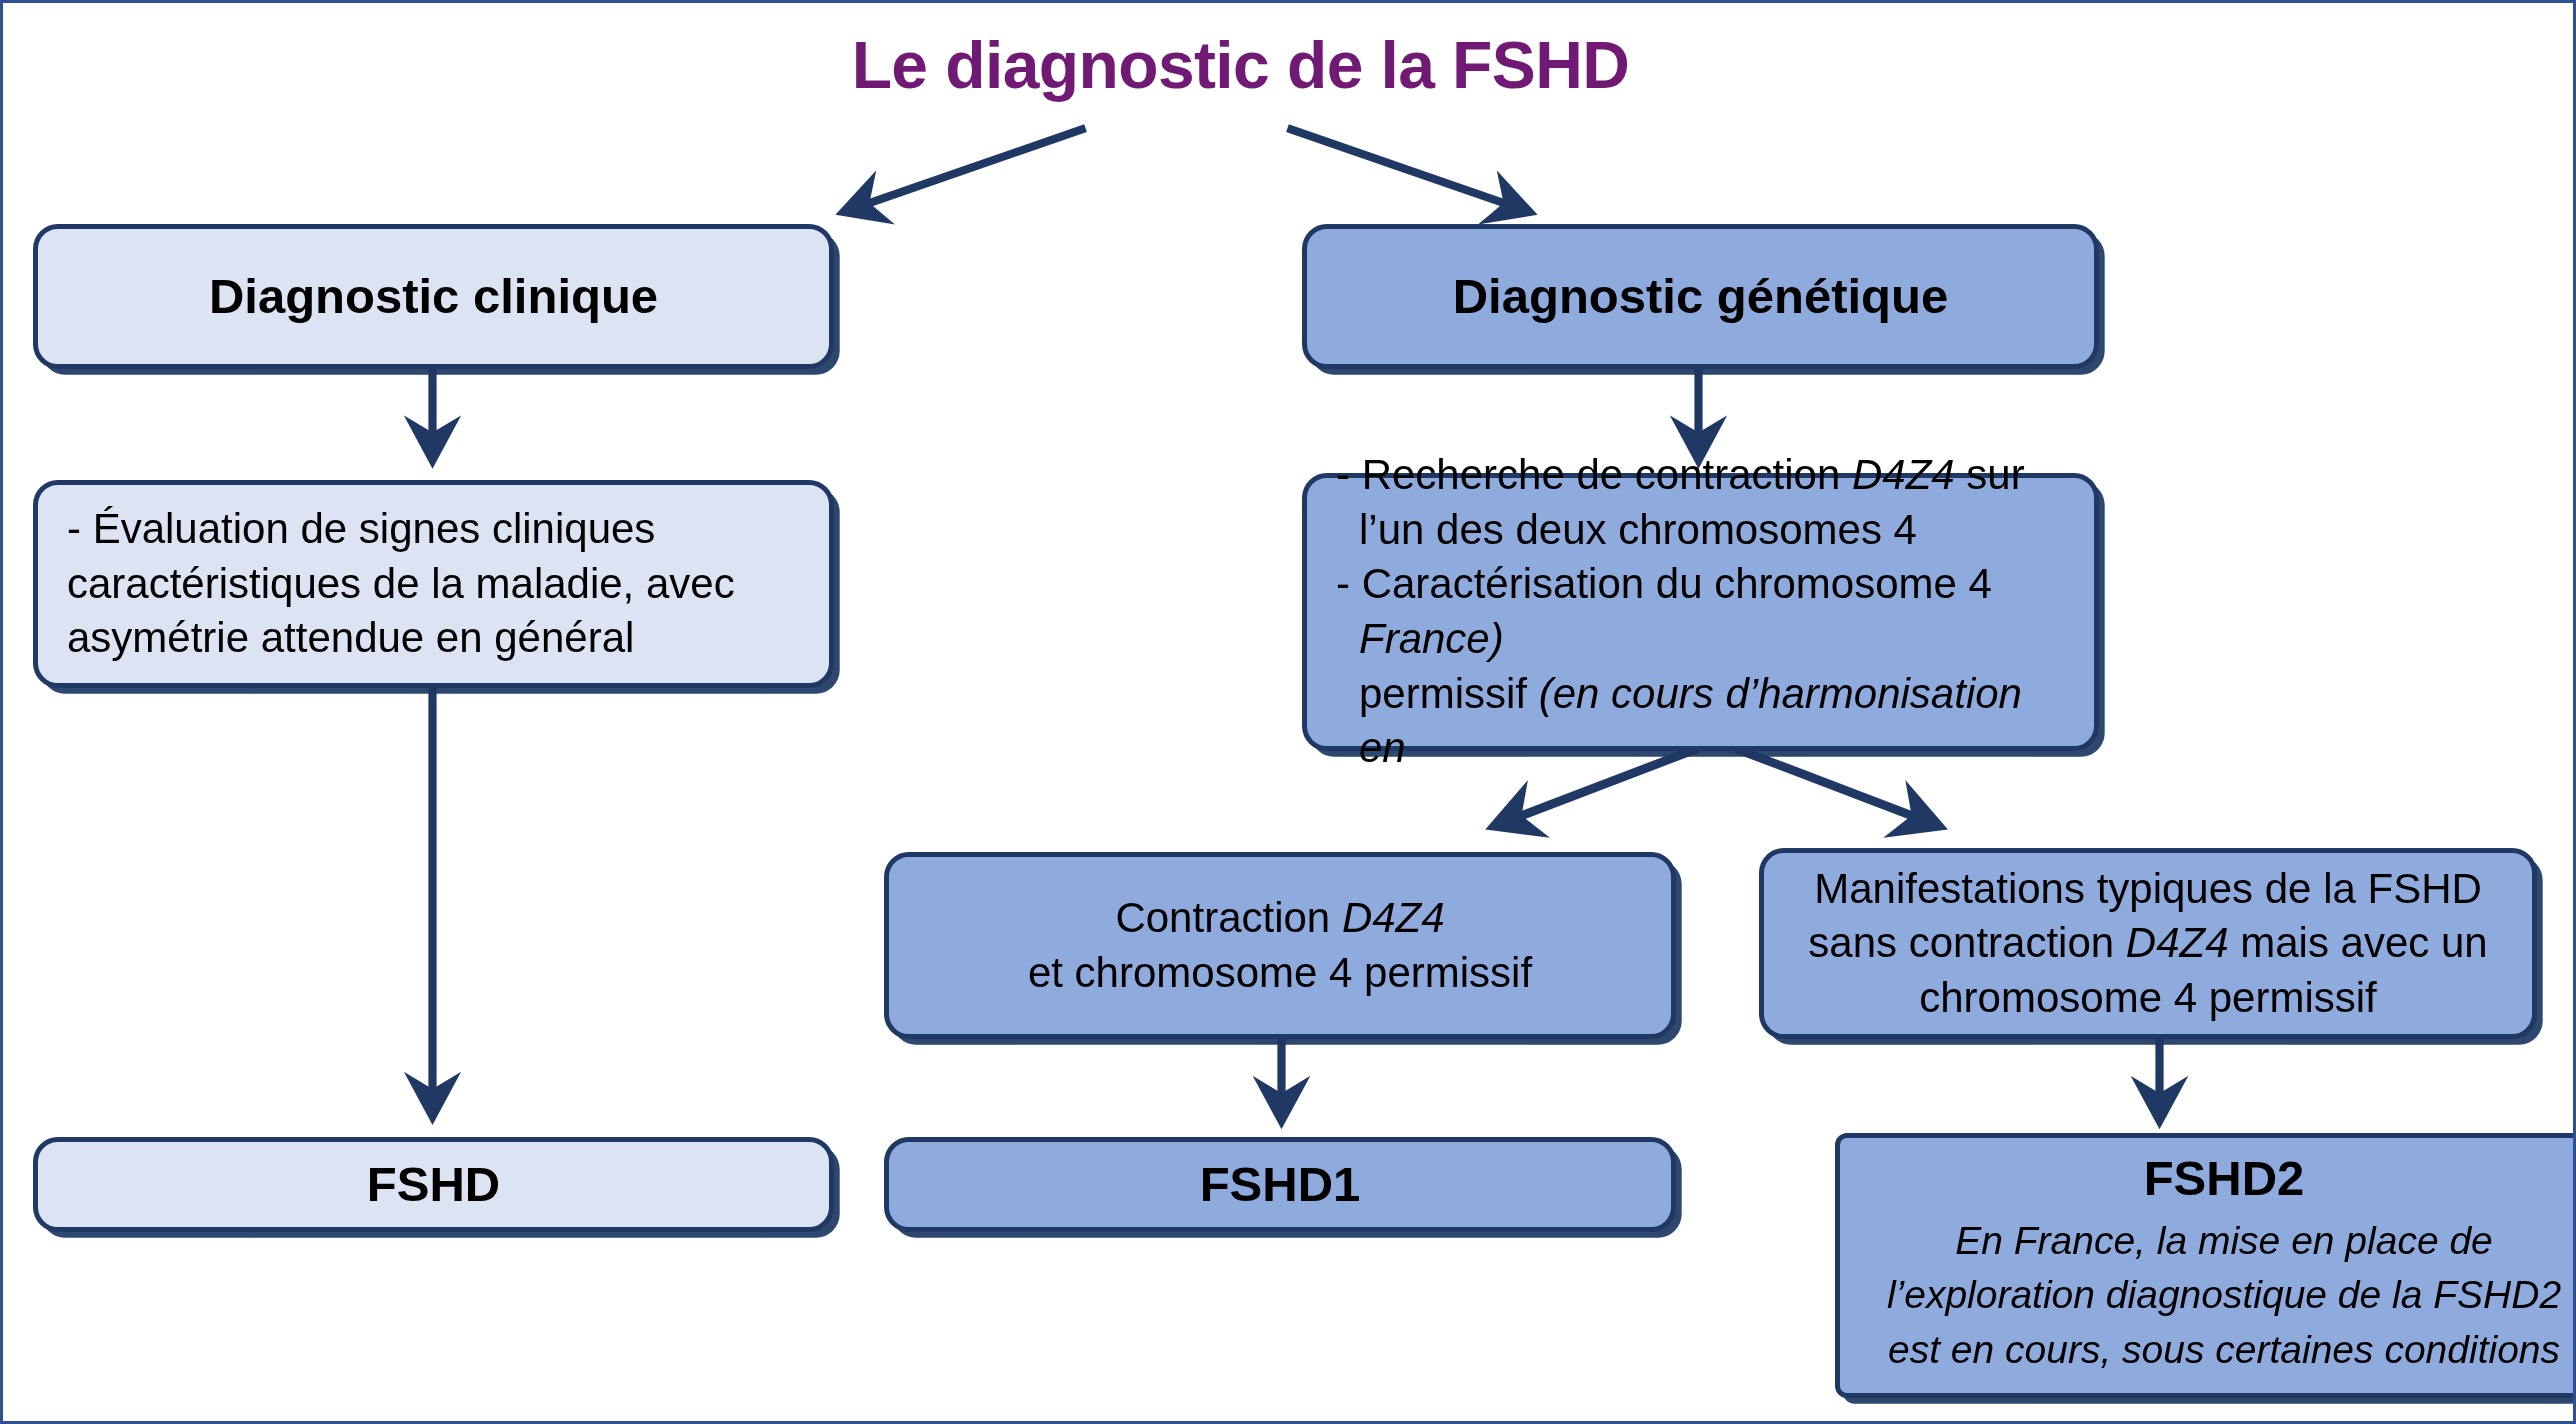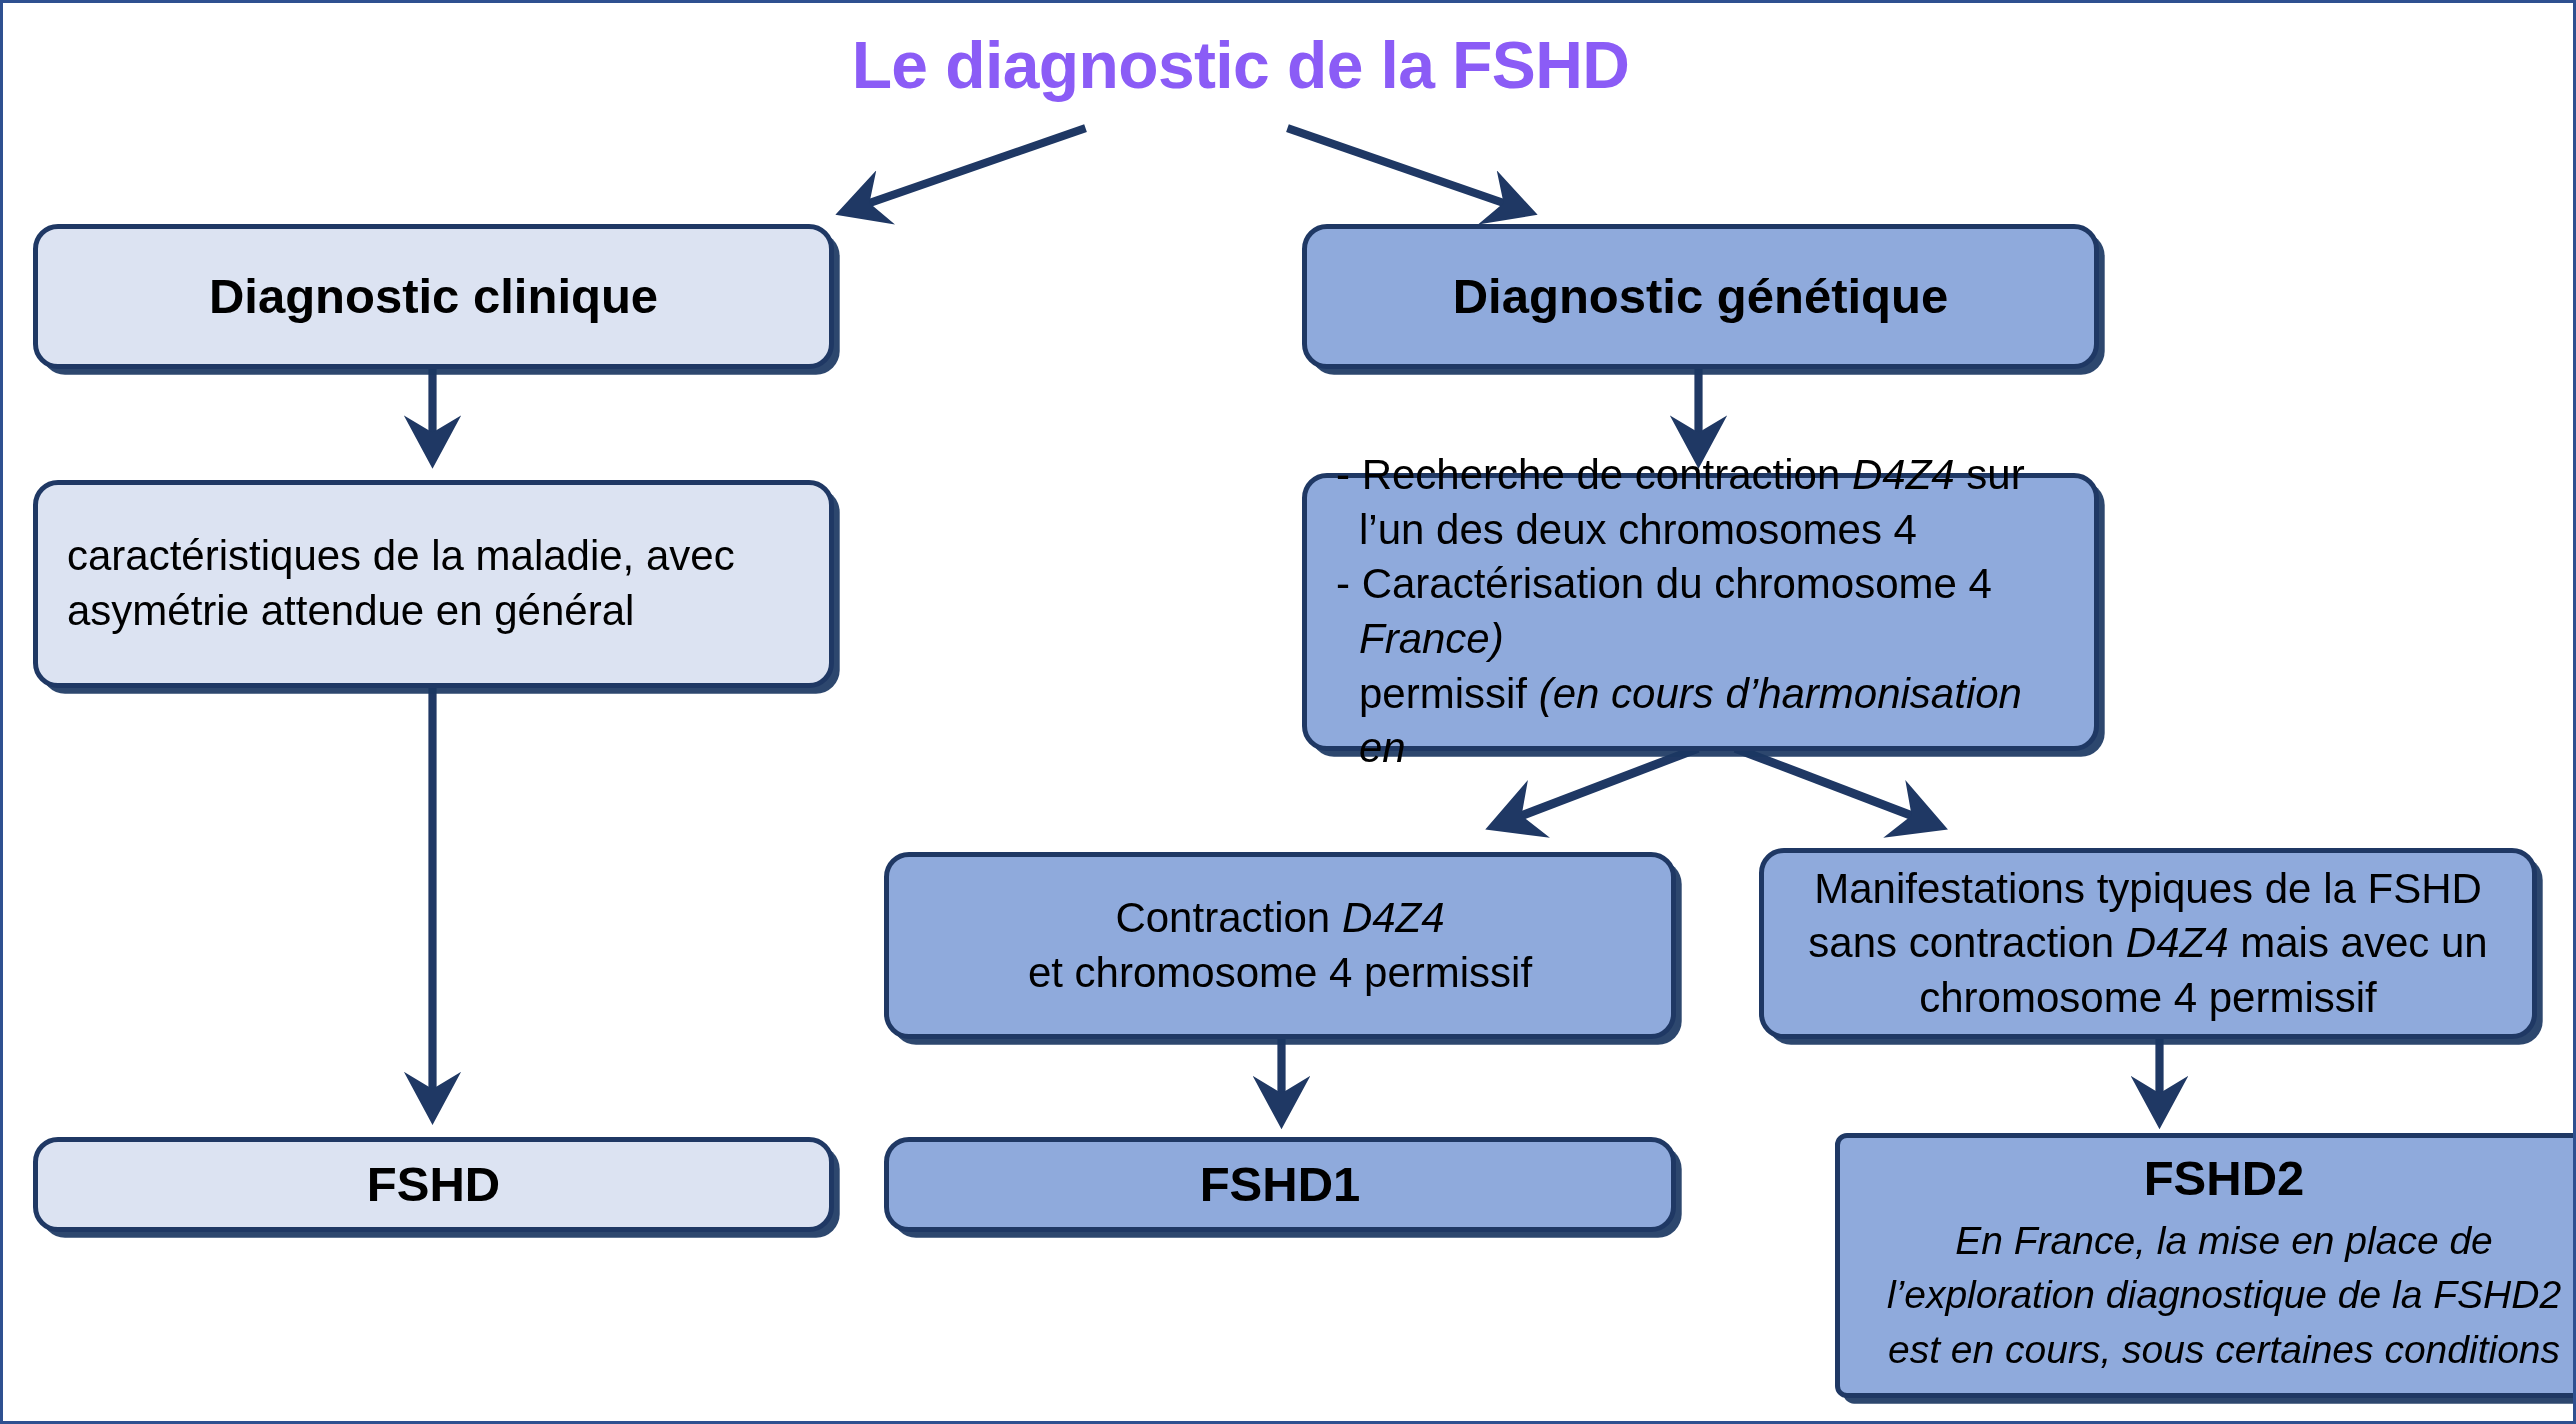--- a/index.html
+++ b/index.html
@@ -25,7 +25,7 @@
     text-align:center;
     font-size:66px;
     font-weight:bold;
-    color:#8b5cf6;
+    color:#701a75;
     letter-spacing:-0.6px;
     white-space:nowrap;
   }

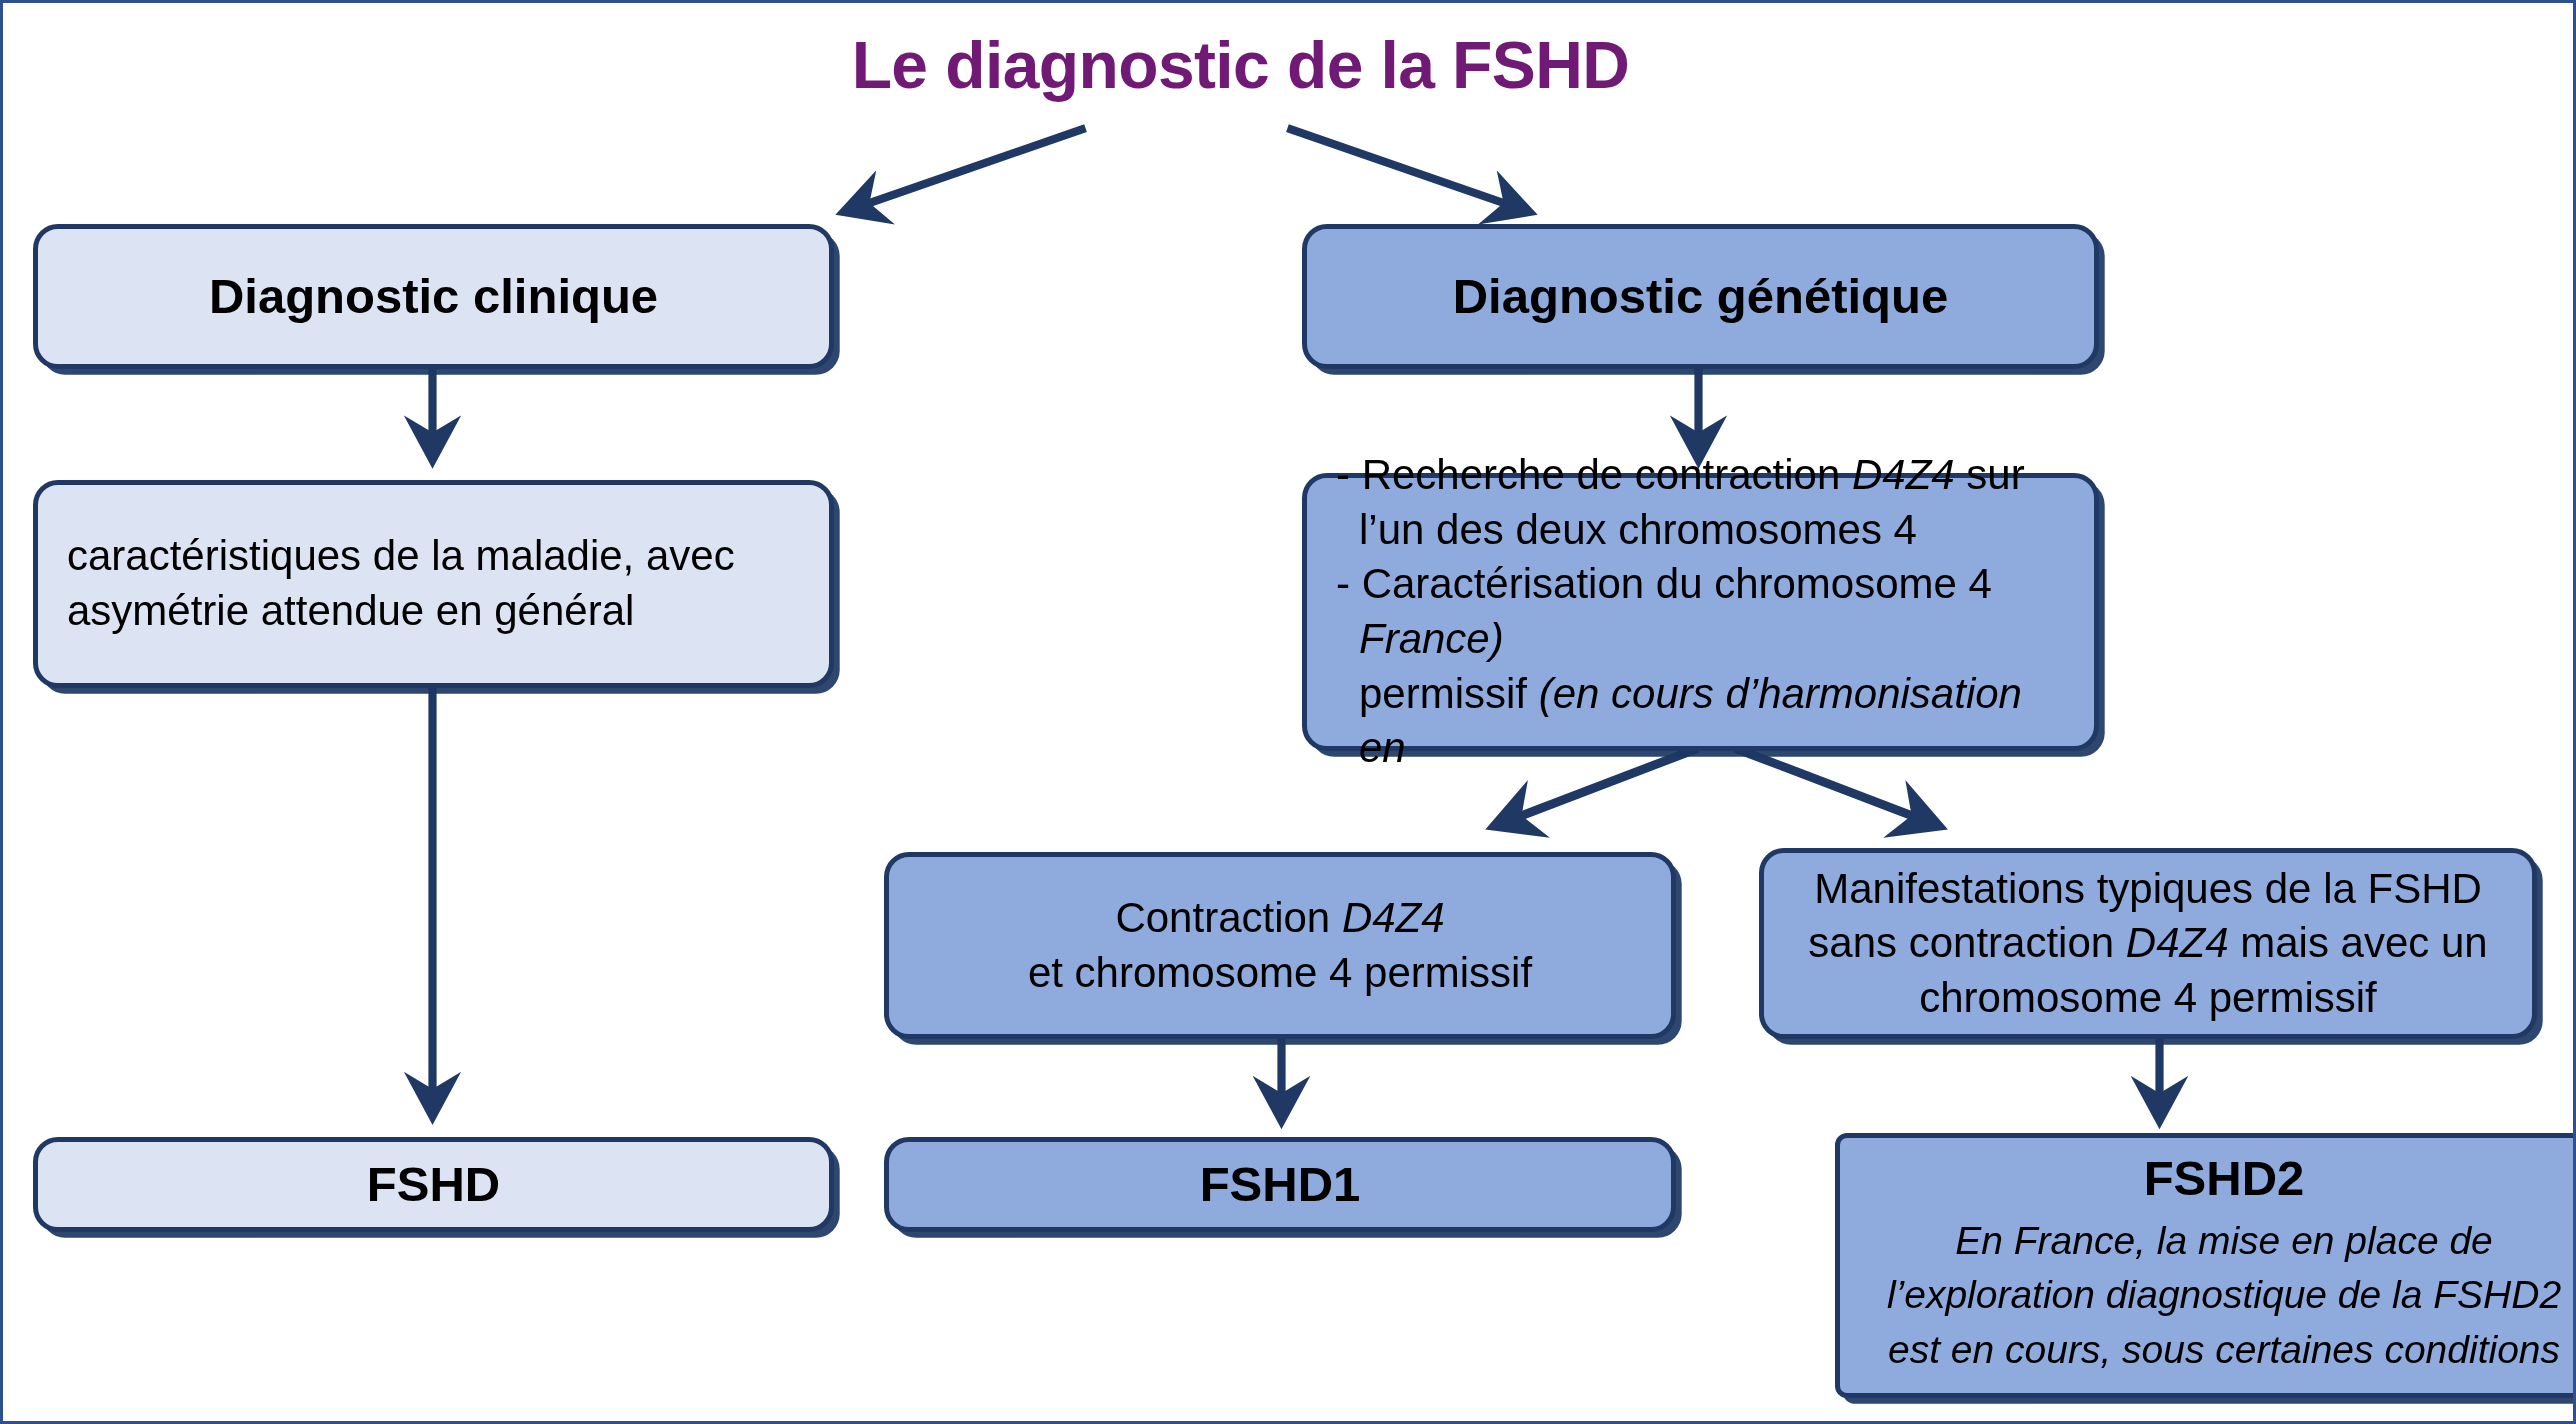--- a/index.html
+++ b/index.html
@@ -207,6 +207,7 @@
 
   <div class="box light" style="left:30px; top:468px; width:801px; height:208px;">
     <div class="body left">
+      <span class="bullet-line">- Évaluation de signes cliniques</span>
       <span class="bullet-line">caractéristiques de la maladie, avec</span>
       <span class="bullet-line">asymétrie attendue en général</span>
     </div>

